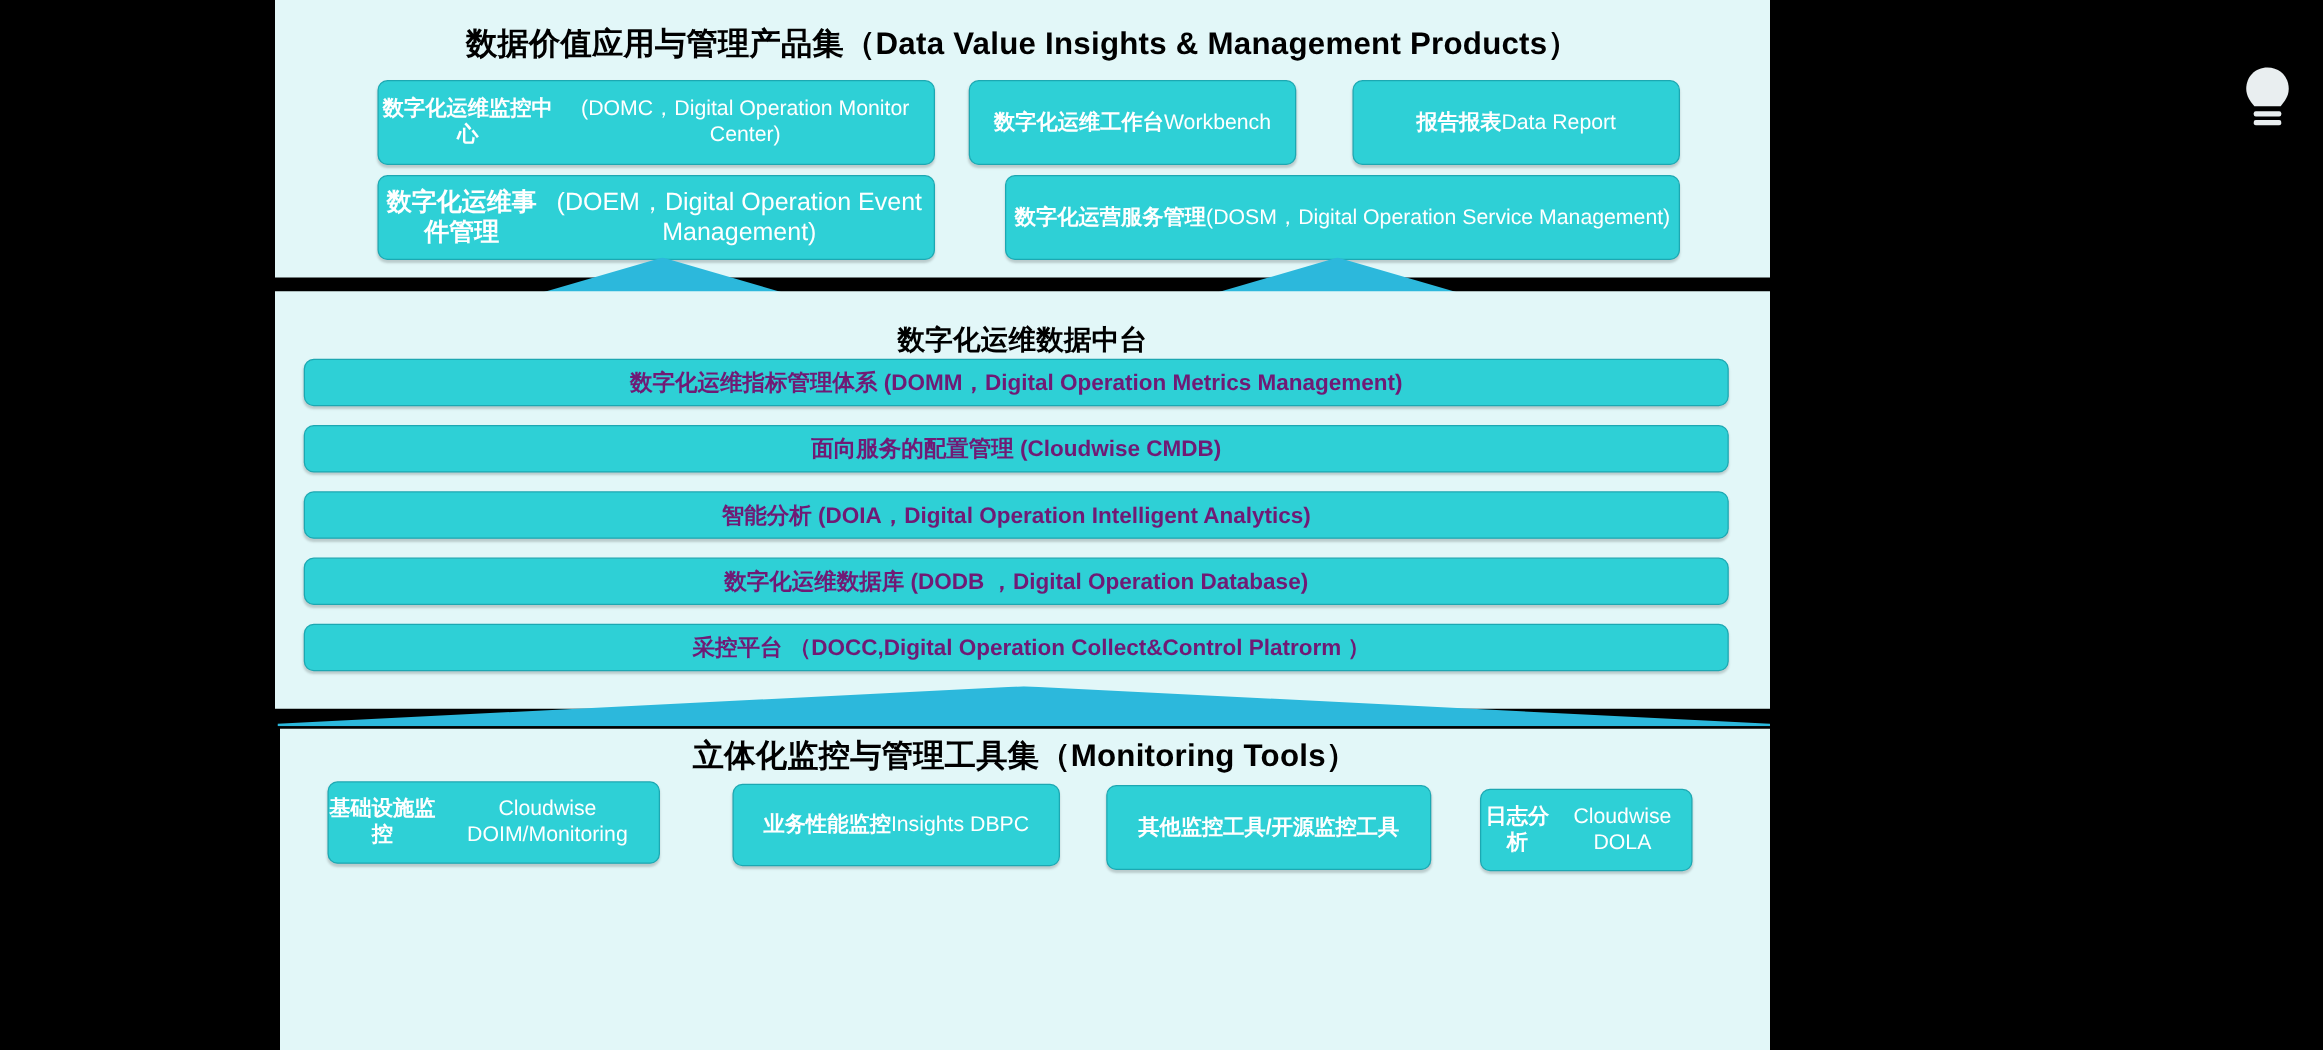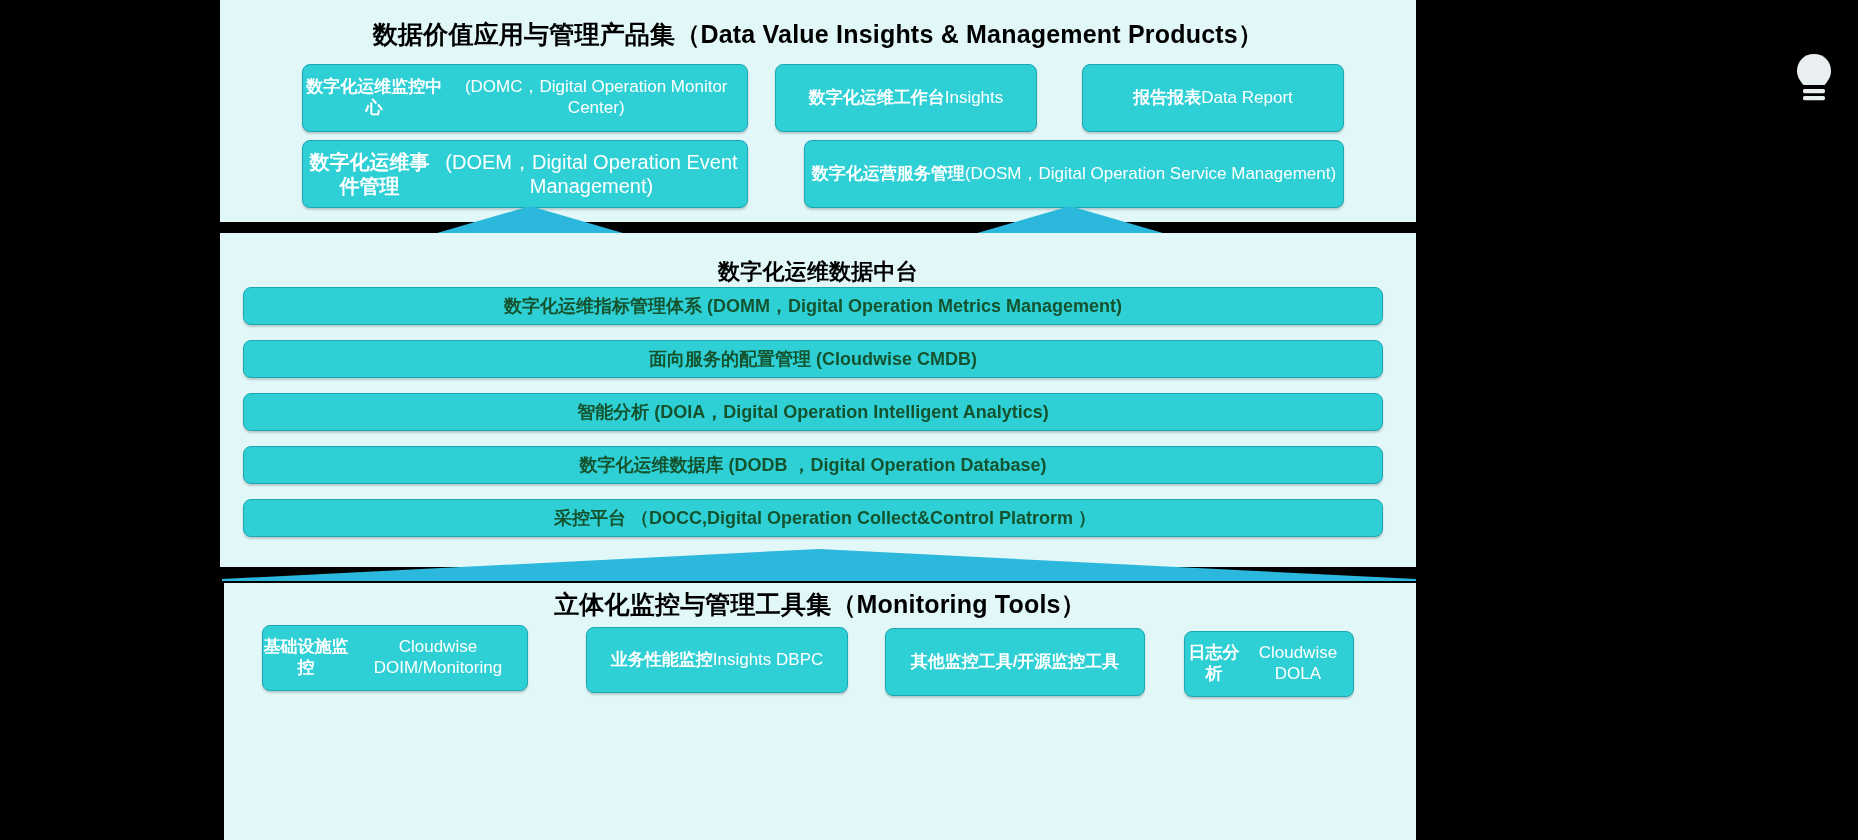--- a/index.html
+++ b/index.html
@@ -110,7 +110,7 @@
 
   <div class="tbox" id="box-workbench" style="left:775px; top:64px; width:262px; height:68px; font-size:17px;">
     <span class="cn nosel">数字化运维工作台</span>
-    <span class="en nosel">Insights</span>
+    <span class="en nosel">Workbench</span>
   </div>
 
   <div class="tbox" id="box-datareport" style="left:1082px; top:64px; width:262px; height:68px; font-size:17px;">

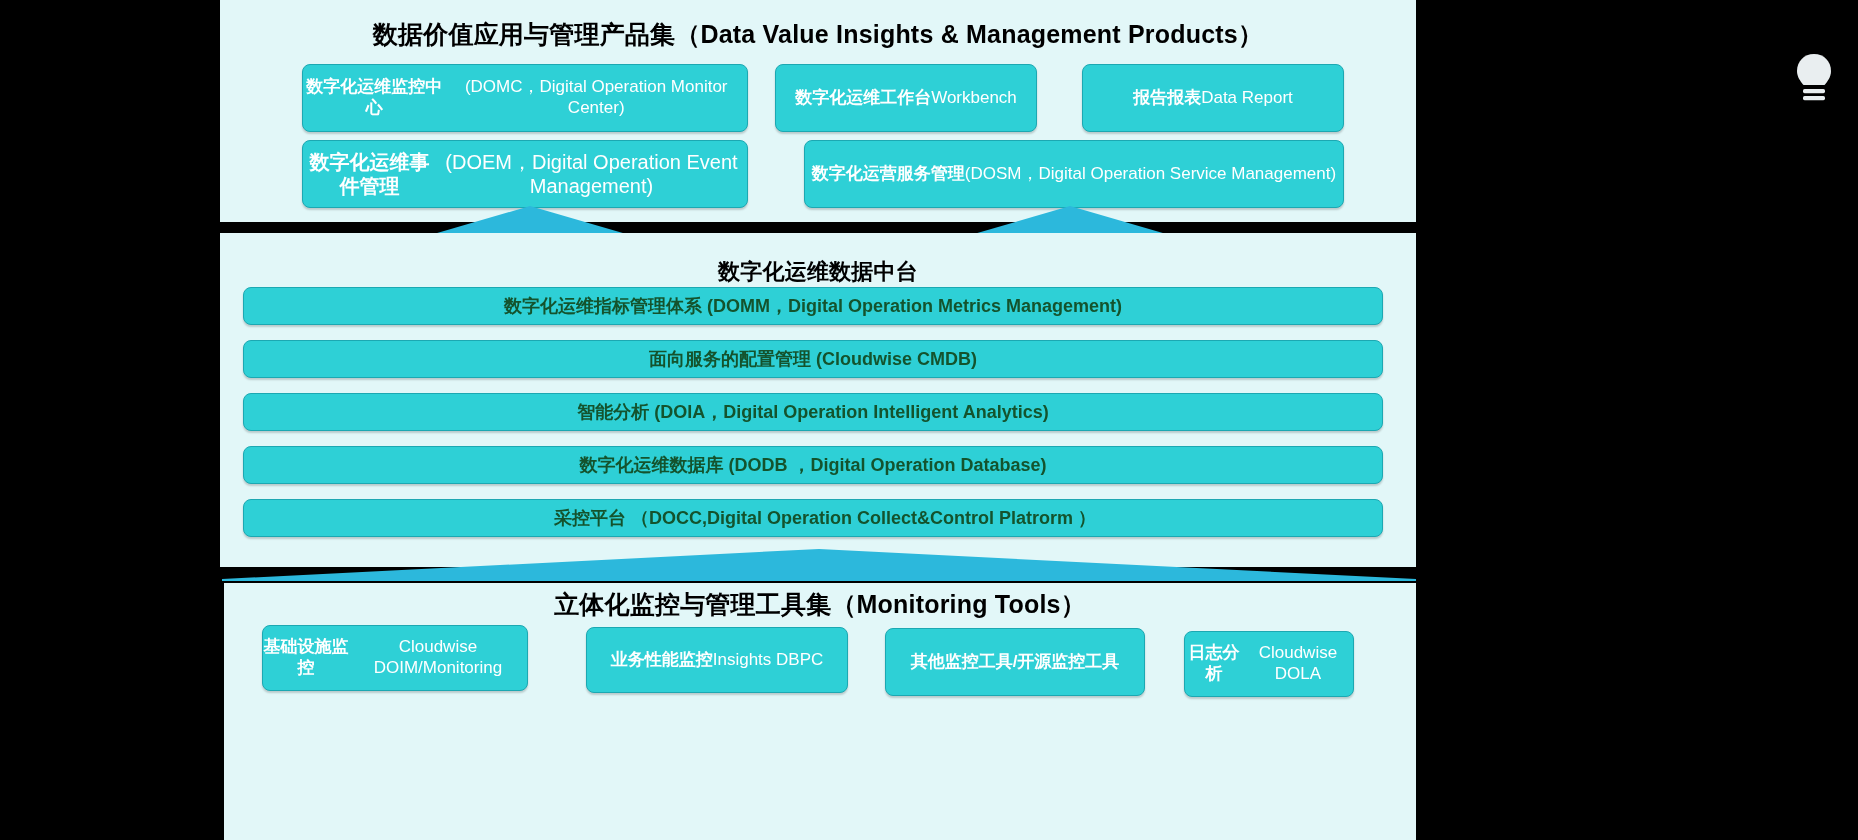--- a/index.html
+++ b/index.html
@@ -72,7 +72,7 @@
     display: flex;
     align-items: center;
     justify-content: center;
-    color: #14532d;
+    color: #701a75;
     text-align: center;
     font-weight: bold;
     box-shadow: 0 2px 2px rgba(0,0,0,0.18);

